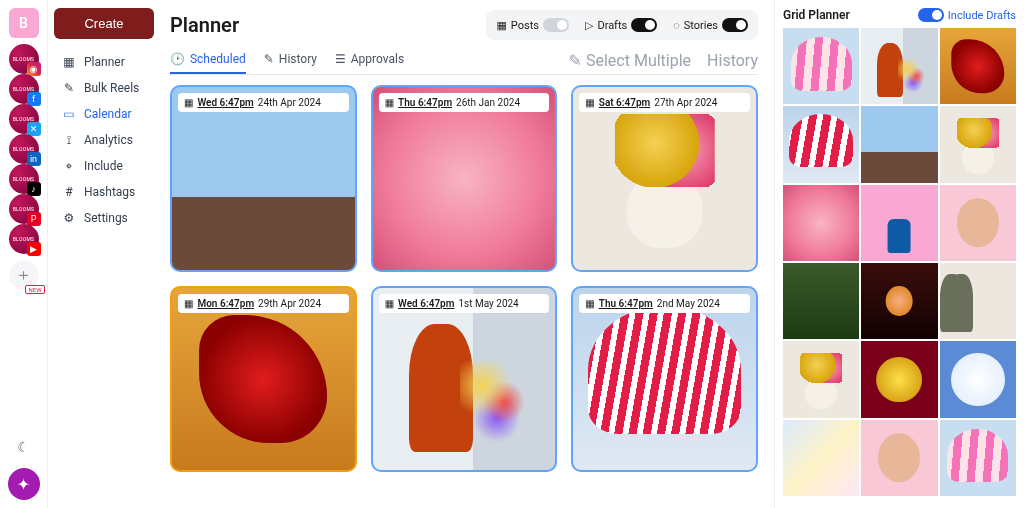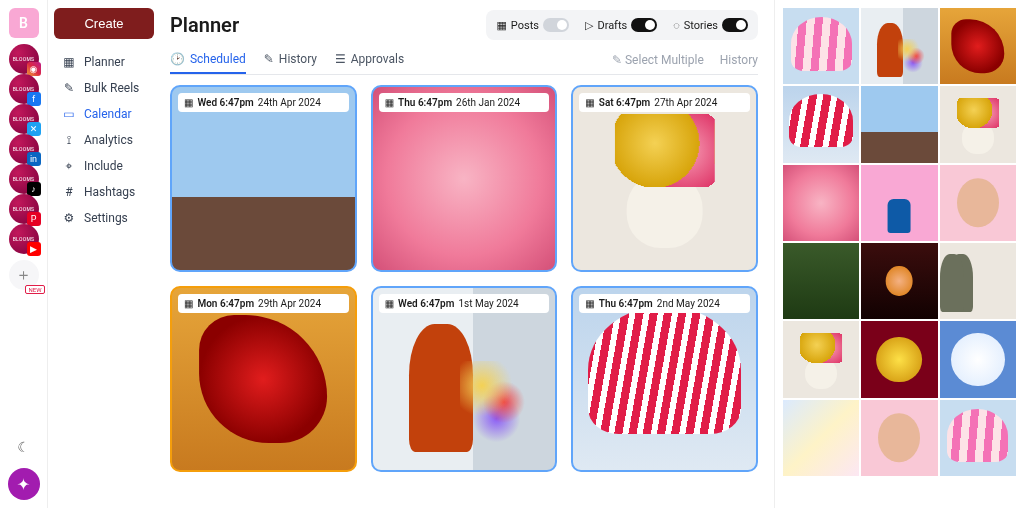--- a/index.html
+++ b/index.html
@@ -244,6 +244,13 @@
 </div>
 
 <div class="gp">
+  <div class="gp-head">
+    <span>Grid Planner</span>
+    <span class="gp-toggle">
+      <span class="toggle"></span>
+      <span>Include Drafts</span>
+    </span>
+  </div>
   <div class="gp-grid" id="gp-grid">
       <div class="gp-cell tile fl-ptulip"></div>
       <div class="gp-cell tile fl-person"></div>

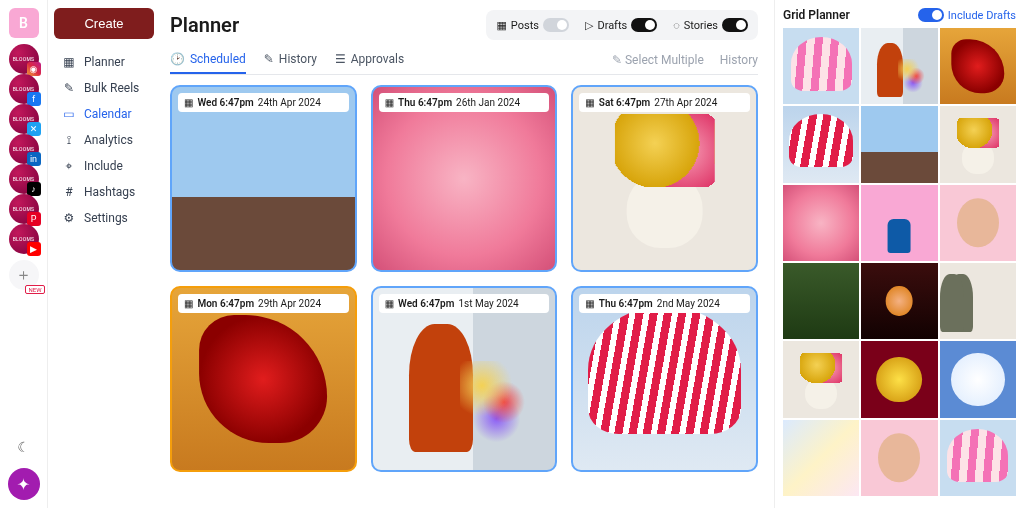--- a/index.html
+++ b/index.html
@@ -41,7 +41,7 @@
   .tabs{display:flex;gap:18px;}
   .tab{display:flex;align-items:center;gap:5px;font-size:12px;padding:6px 0;color:#4b5563;cursor:pointer;border-bottom:2px solid transparent;}
   .tab.active{color:#2563eb;border-bottom-color:#2563eb;}
-  .tab-actions{display:flex;gap:16px;font-size:12px;color:#9ca3af;}
+  .tab-actions{display:flex;gap:16px;font-size:16px;color:#9ca3af;}
 
   .post-grid{display:grid;grid-template-columns:repeat(3,1fr);gap:14px;overflow:auto;padding-bottom:10px;}
   .post-card{border-radius:10px;border:2px solid;aspect-ratio:1/1;position:relative;overflow:hidden;}

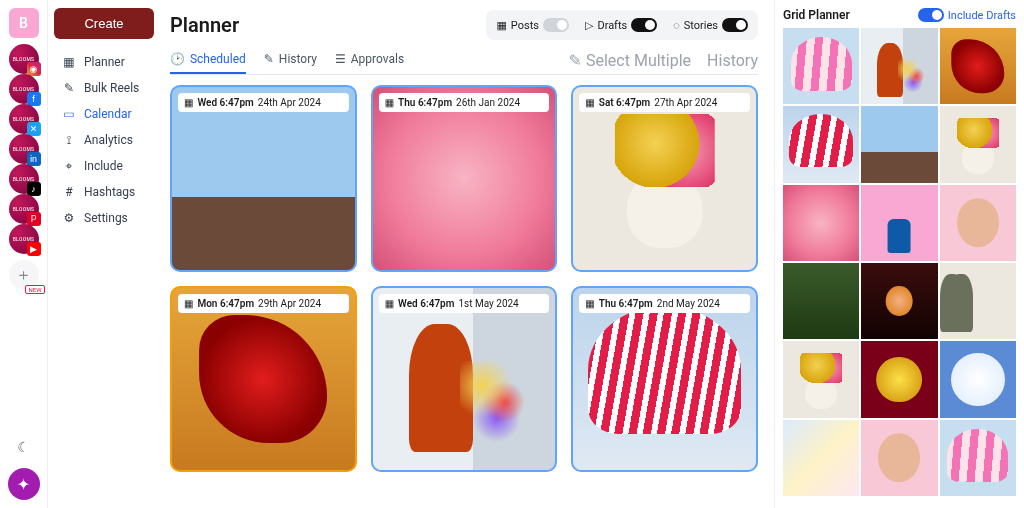--- a/index.html
+++ b/index.html
@@ -46,7 +46,7 @@
   .post-grid{display:grid;grid-template-columns:repeat(3,1fr);gap:14px;overflow:auto;padding-bottom:10px;}
   .post-card{border-radius:10px;border:2px solid;aspect-ratio:1/1;position:relative;overflow:hidden;}
   .post-label{position:absolute;top:6px;left:6px;right:6px;background:#fff;border-radius:4px;padding:4px 6px;font-size:10px;display:flex;align-items:center;gap:4px;}
-  .post-label .dt{font-weight:600;}
+  .post-label .dt{font-weight:600;text-decoration:underline;}
   .post-label .ic{font-size:10px;}
 
   

